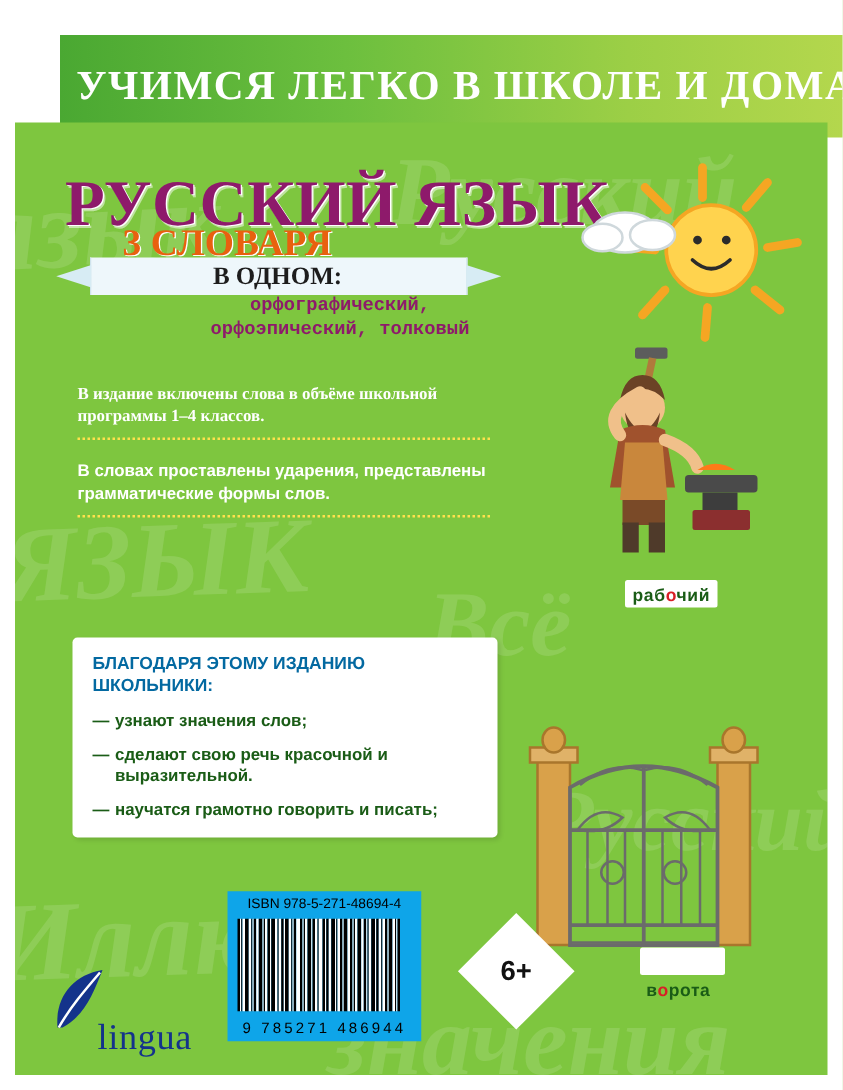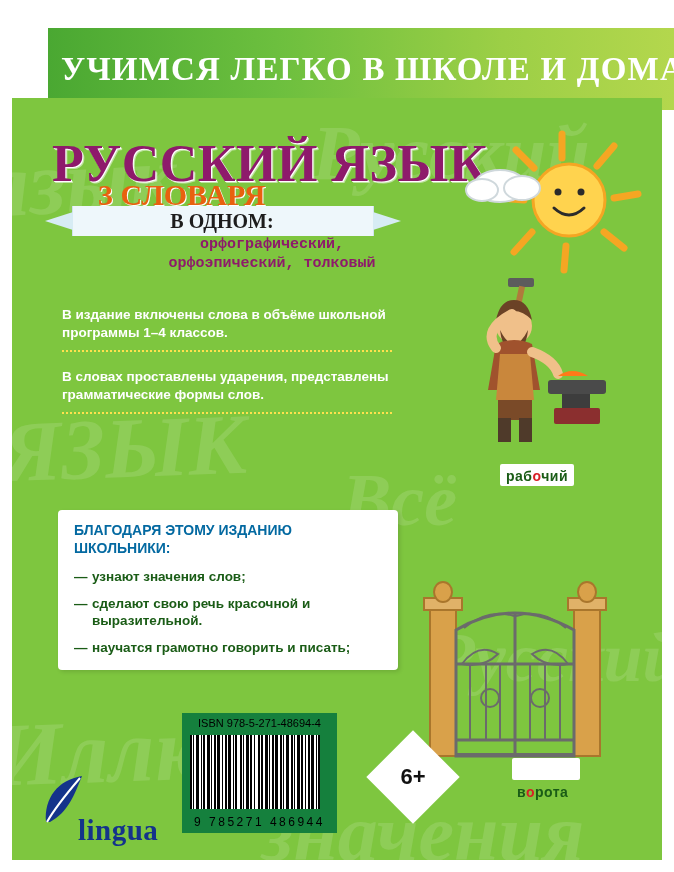--- a/index.html
+++ b/index.html
@@ -161,7 +161,7 @@
     line-height: 1.35;
     color: #ffffff;
   }
-  .para.p1 { top: 208px; }
+  .para.p1 { top: 208px; font-family: Liberation Serif, serif; }
   .para.p2 { top: 270px; color:#ffffff; }
   .para.p3 { top: 330px; }
   .dots {

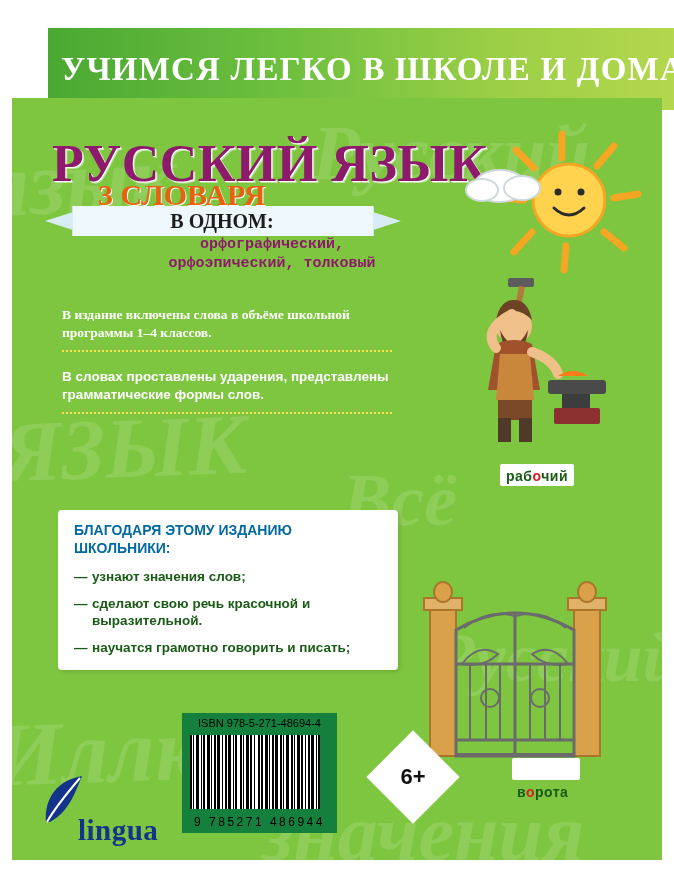--- a/index.html
+++ b/index.html
@@ -228,7 +228,7 @@
     top: 615px;
     width: 155px;
     height: 120px;
-    background: #15803d;
+    background: #0ea5e9;
   }
   .isbn-text {
     position: absolute;

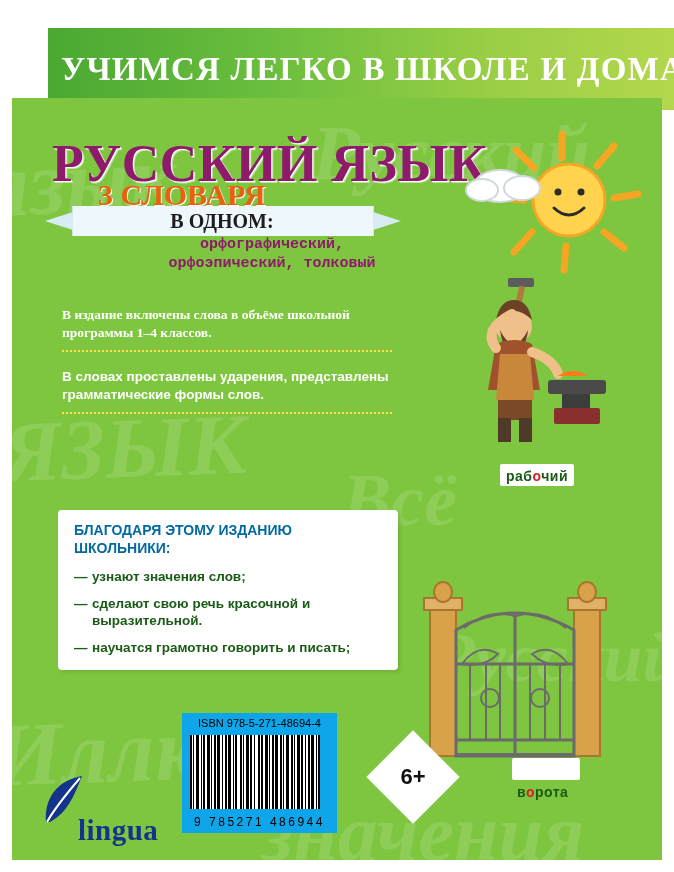--- a/index.html
+++ b/index.html
@@ -294,7 +294,6 @@
     top: 672px;
     width: 130px;
     height: 90px;
-    font-weight: bold;
   }
   .logo-text {
     position: absolute;

